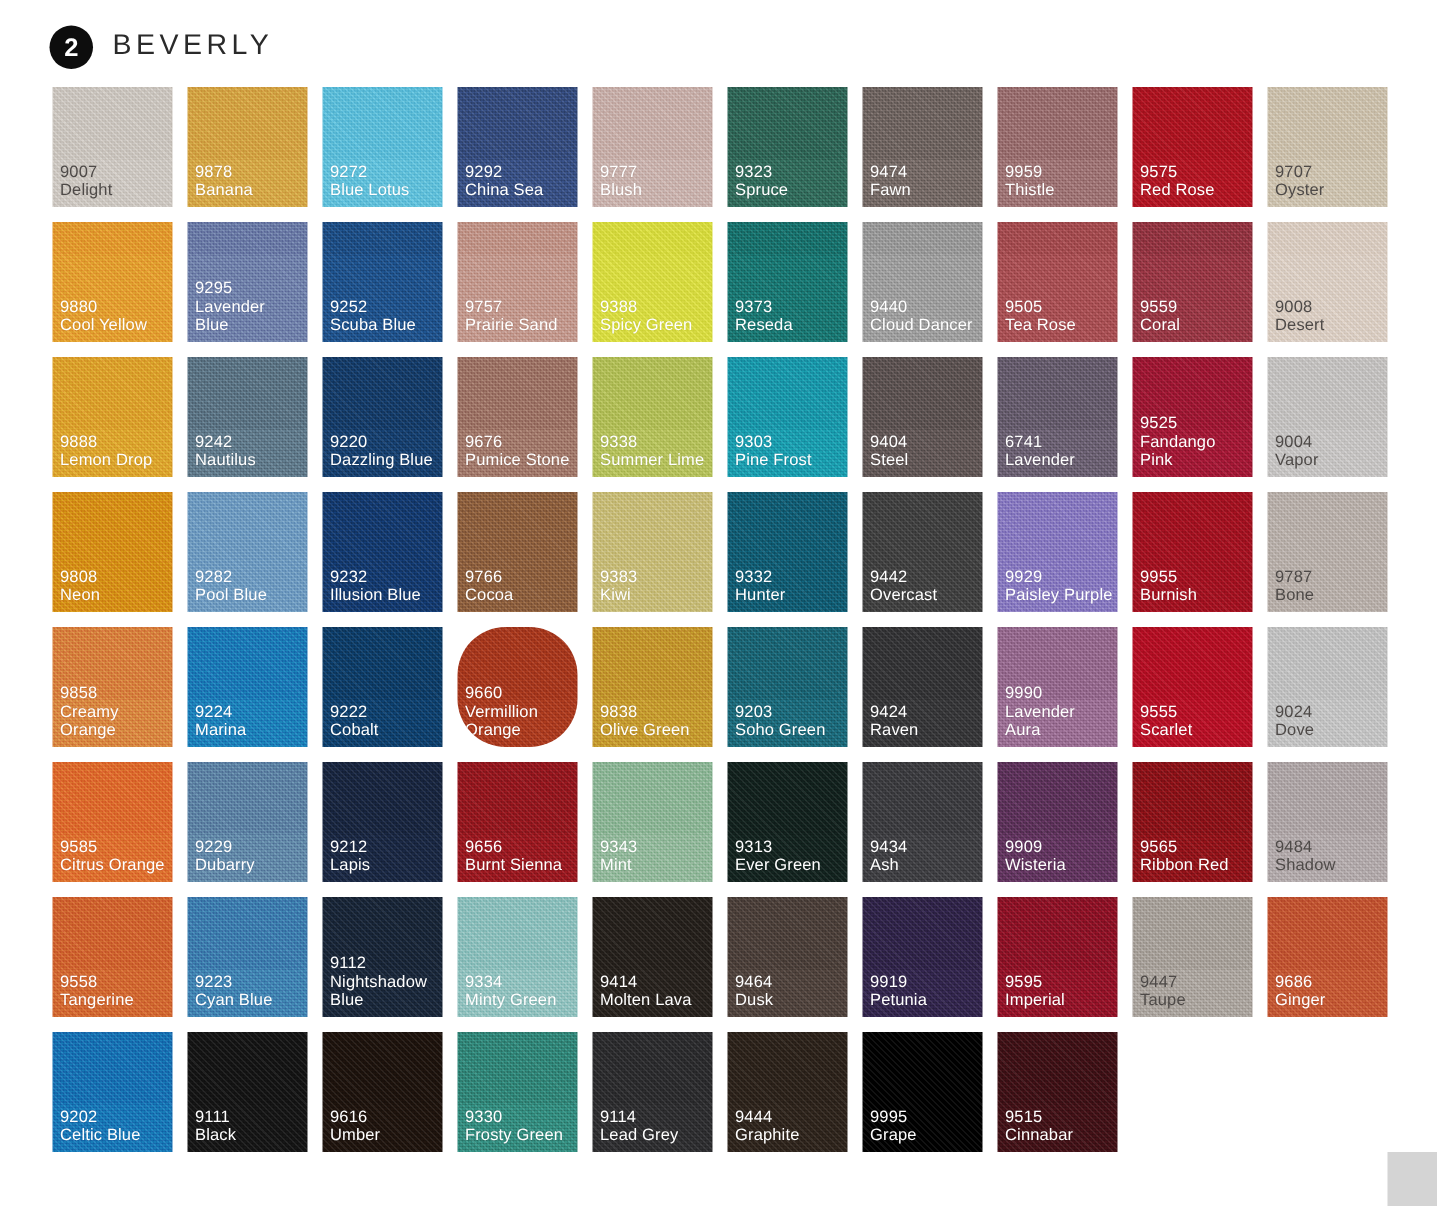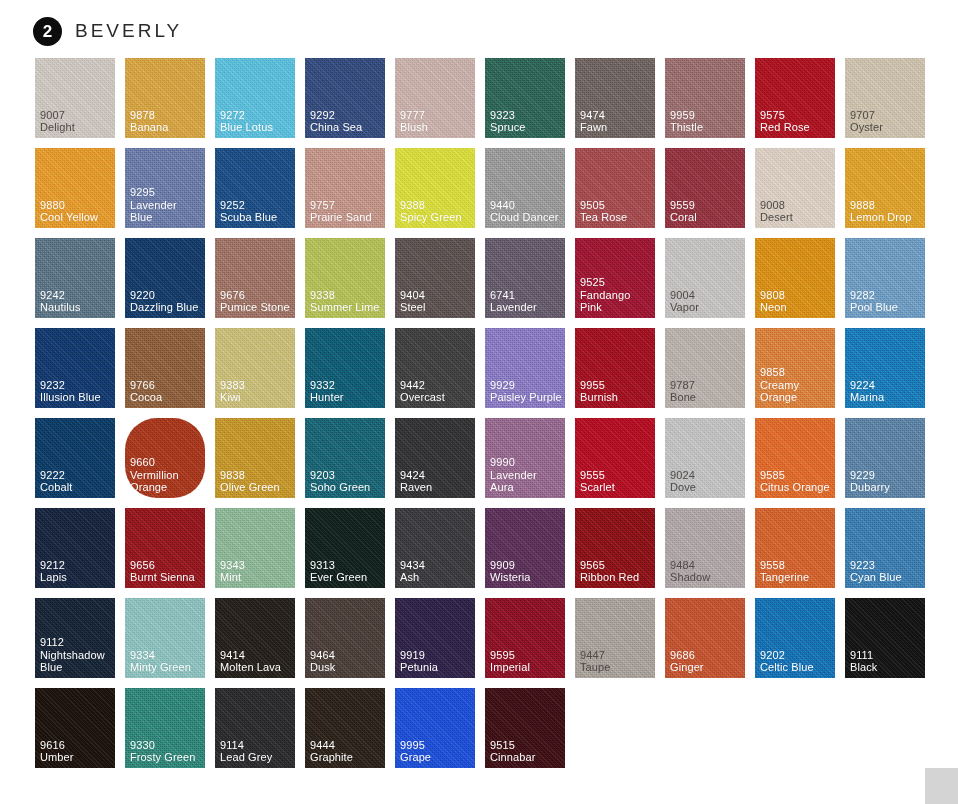--- a/index.html
+++ b/index.html
@@ -229,6 +229,14 @@
         <span class="name">Spicy Green</span>
       </div>
     </div>
+    <div class="swatch" style="background: rgb(22, 112, 107);">
+      <div class="weave"></div>
+      <div class="noise"></div>
+      <div class="label">
+        <span class="code">9373</span>
+        <span class="name">Reseda</span>
+      </div>
+    </div>
     <div class="swatch" style="background: rgb(154, 154, 154);">
       <div class="weave"></div>
       <div class="noise"></div>

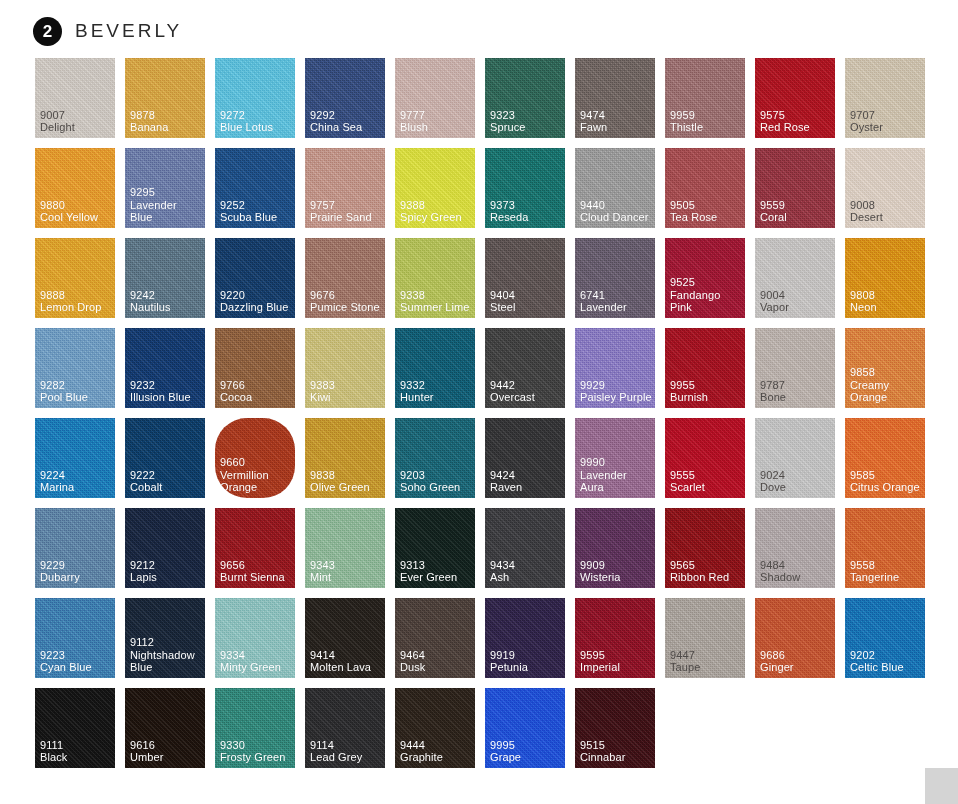--- a/index.html
+++ b/index.html
@@ -309,6 +309,14 @@
         <span class="name">Summer Lime</span>
       </div>
     </div>
+    <div class="swatch" style="background: rgb(23, 152, 172);">
+      <div class="weave"></div>
+      <div class="noise"></div>
+      <div class="label">
+        <span class="code">9303</span>
+        <span class="name">Pine Frost</span>
+      </div>
+    </div>
     <div class="swatch" style="background: rgb(91, 81, 80);">
       <div class="weave"></div>
       <div class="noise"></div>

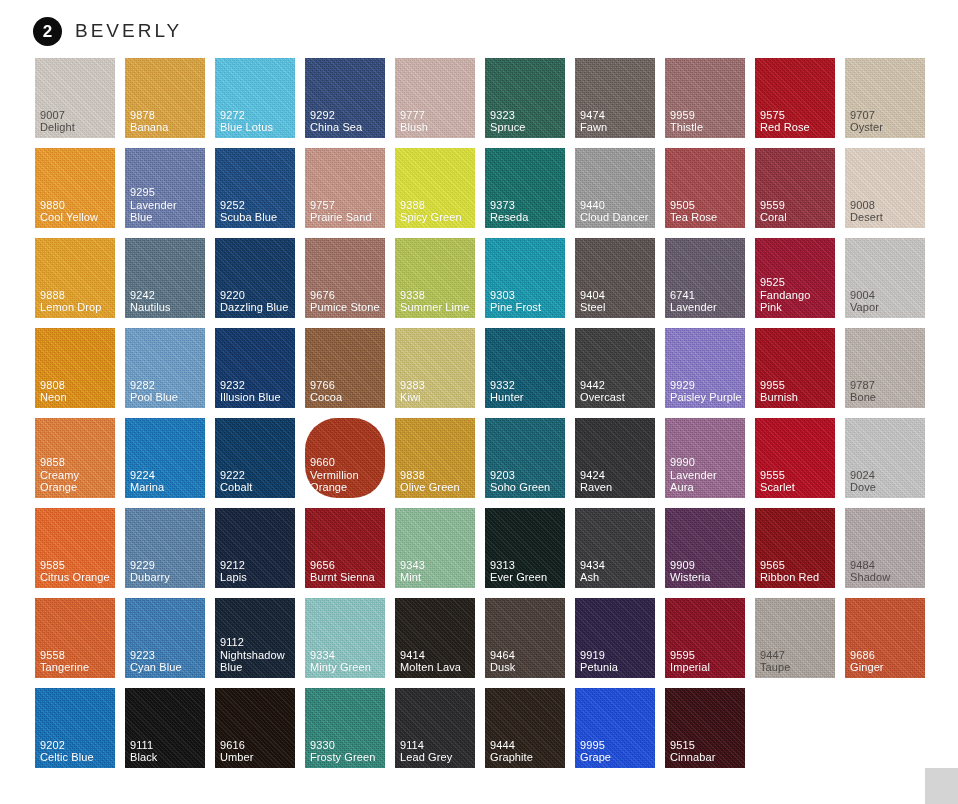--- a/index.html
+++ b/index.html
@@ -717,7 +717,7 @@
         <span class="name">Graphite</span>
       </div>
     </div>
-    <div class="swatch" style="background: #1d4ed8;">
+    <div class="swatch" style="background: #000000;">
       <div class="weave"></div>
       <div class="noise"></div>
       <div class="label">

